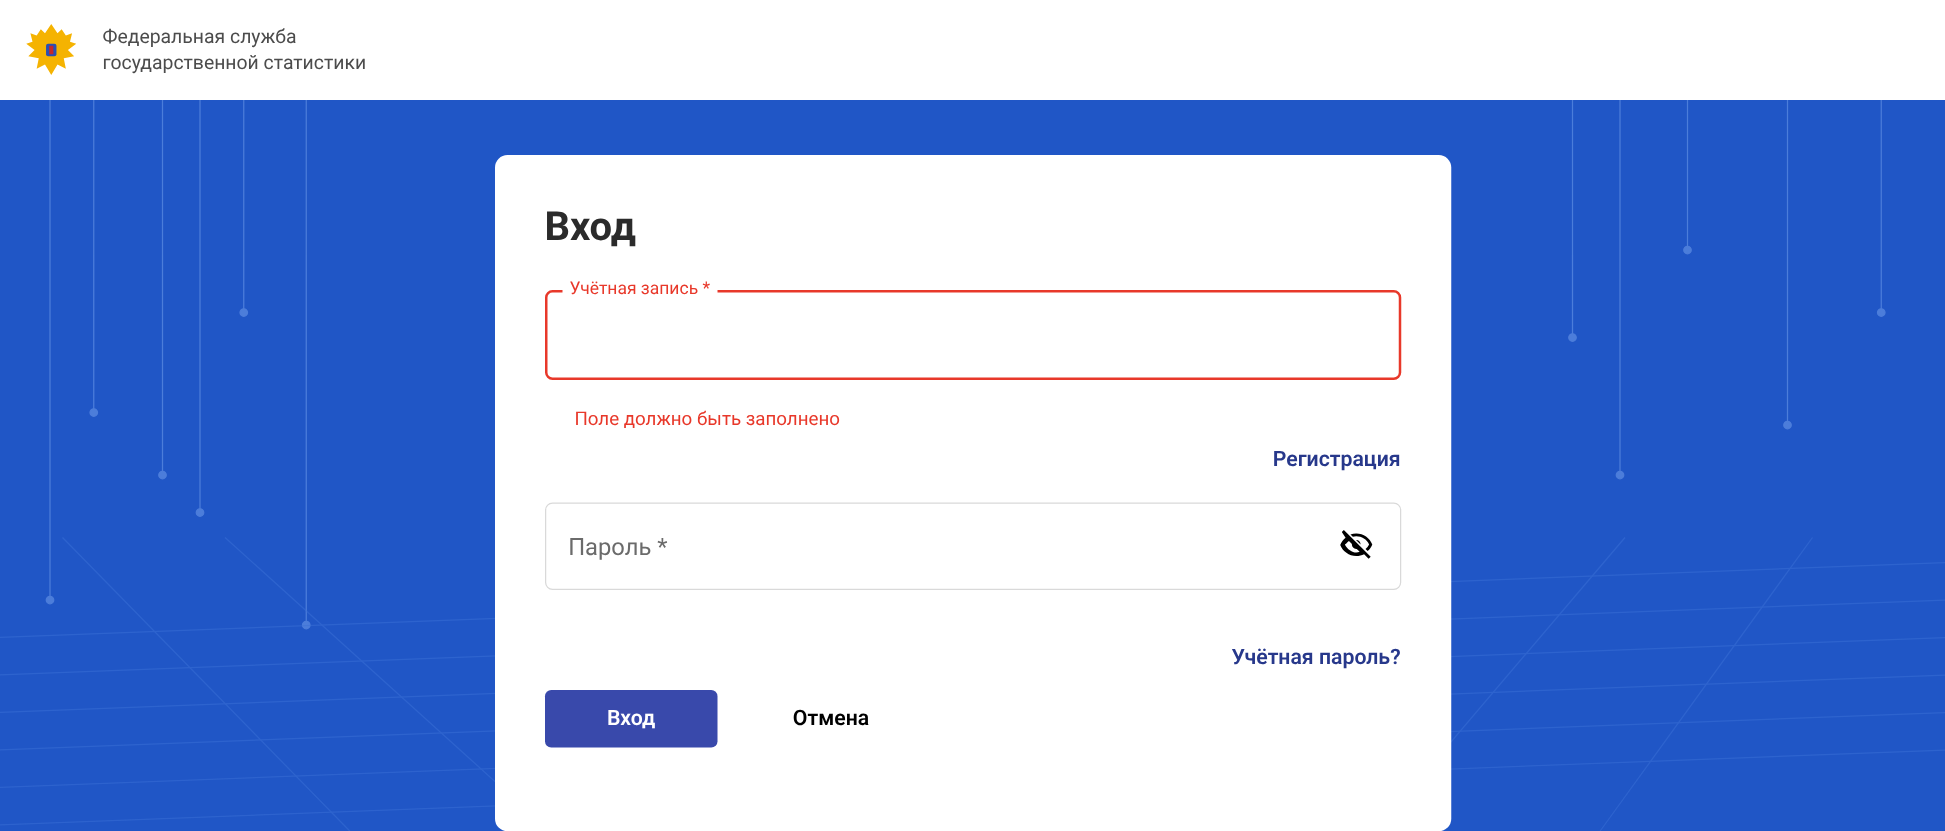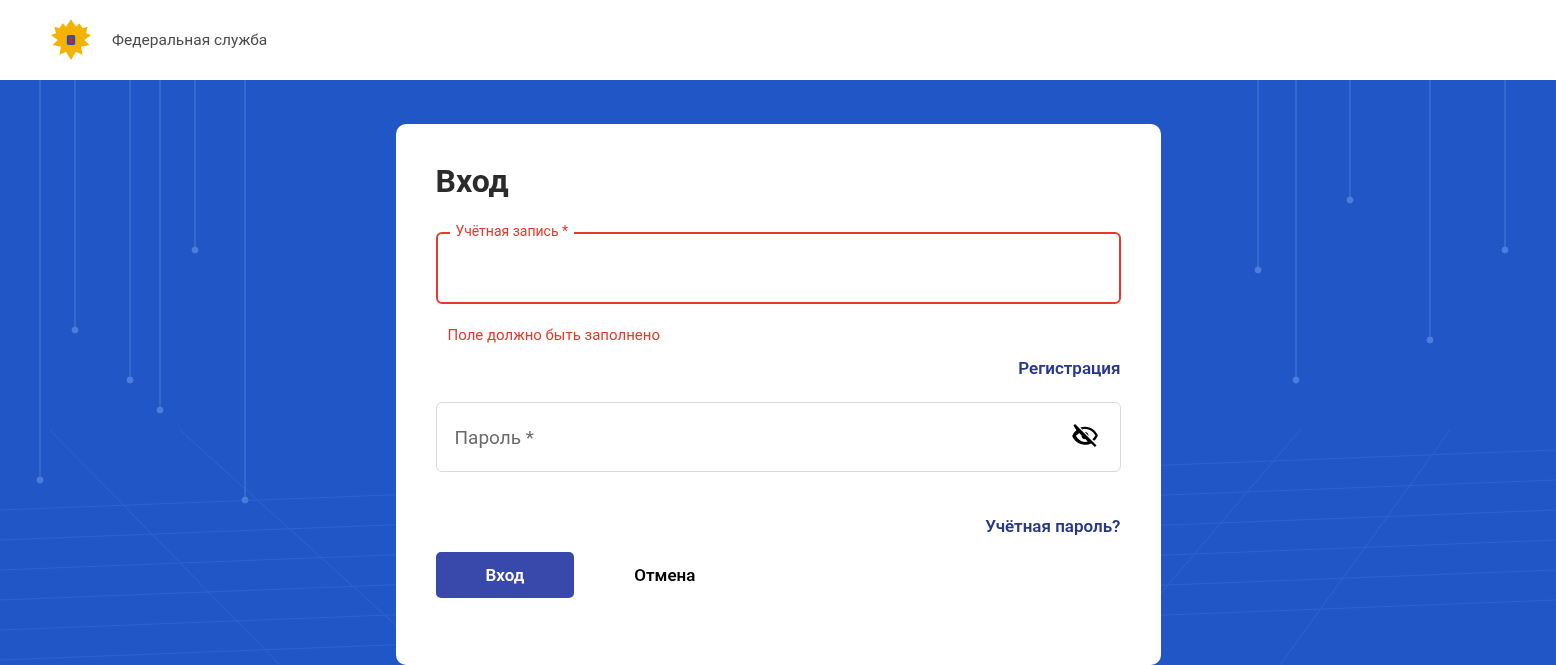--- a/index.html
+++ b/index.html
@@ -19,7 +19,7 @@
     .header {
       display: flex;
       align-items: center;
-      padding: 12px 46px;
+      padding: 12px 16px;
       height: 80px;
       background: #fff;
     }

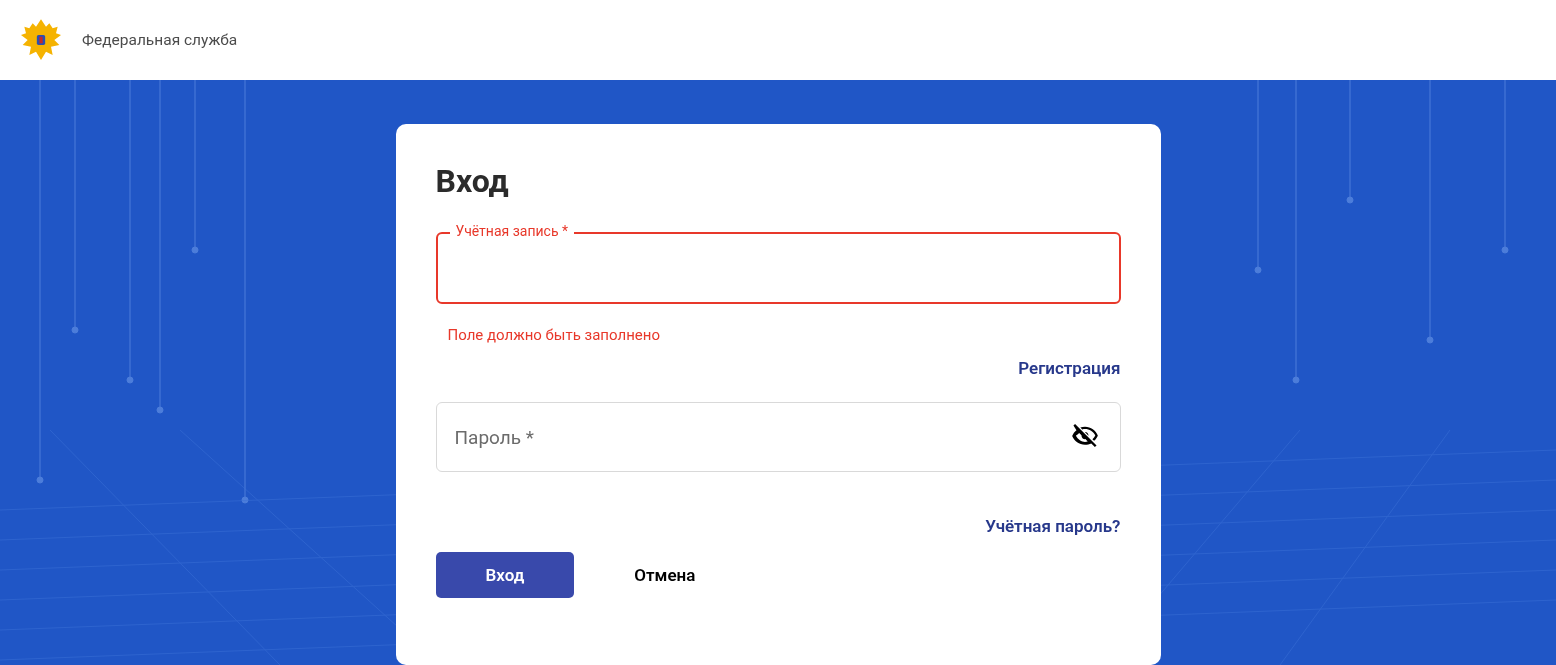--- a/index.html
+++ b/index.html
@@ -214,6 +214,7 @@
   </div>
   <div class="org-text">
     <div>Федеральная служба</div>
+    <div>государственной статистики</div>
   </div>
 </div>
 

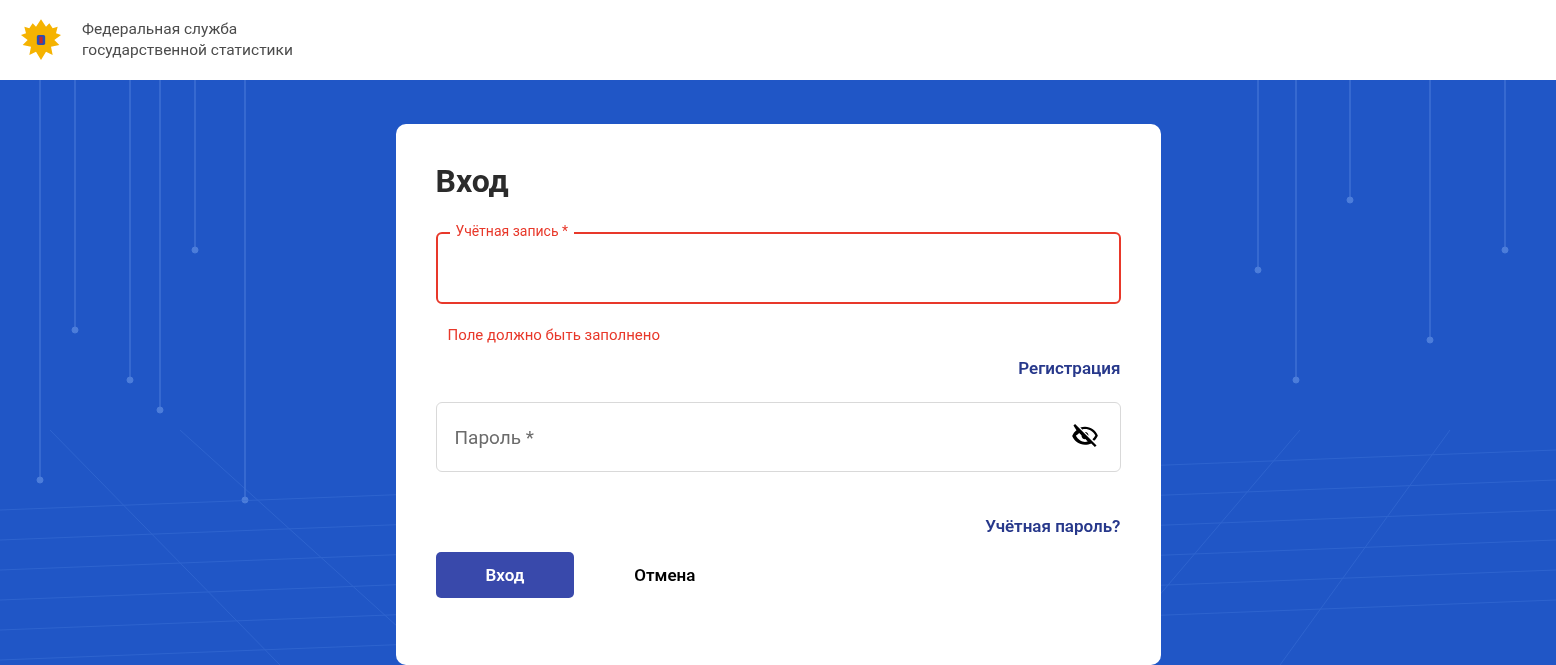--- a/index.html
+++ b/index.html
@@ -102,7 +102,7 @@
     .error-text {
       color: #e8382a;
       font-size: 15px;
-      margin: 12px 0 0 12px;
+      margin: 12px 0 0 24px;
     }
 
     .link-row {

